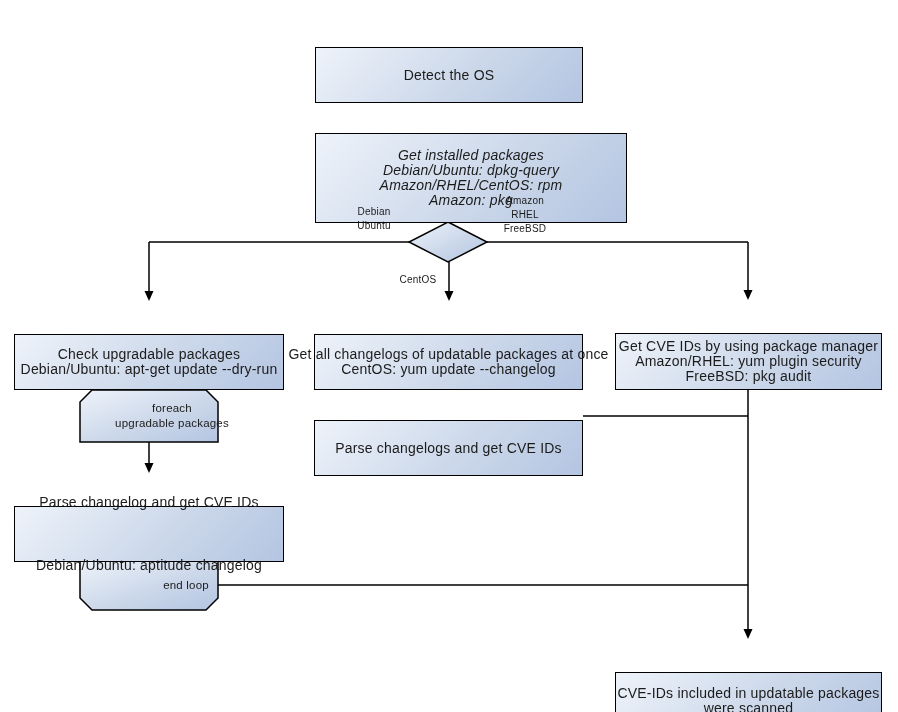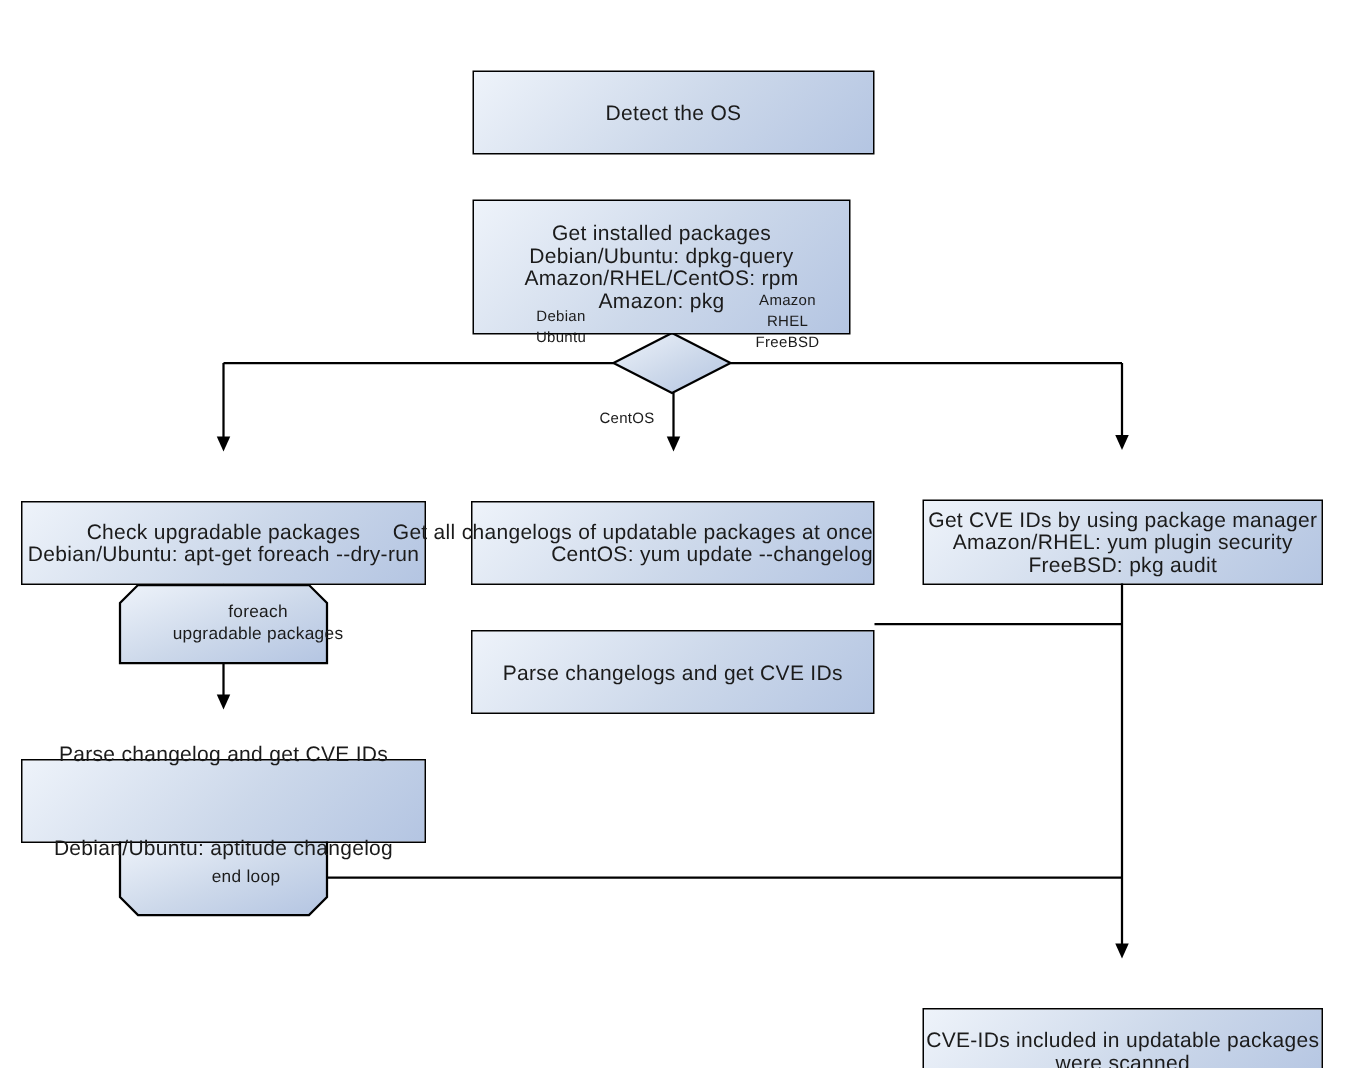--- a/index.html
+++ b/index.html
@@ -128,7 +128,7 @@
     <div class="line">Detect the OS</div>
   </div>
 
-  <div class="box" style="left:315px; top:101px; width:252px; height:90px;">
+  <div class="box" style="left:315px; top:101px; width:312px; height:90px;font-style:italic;">
     <div class="line">Get installed packages</div>
     <div class="line">Debian/Ubuntu: dpkg-query</div>
     <div class="line">Amazon/RHEL/CentOS: rpm</div>

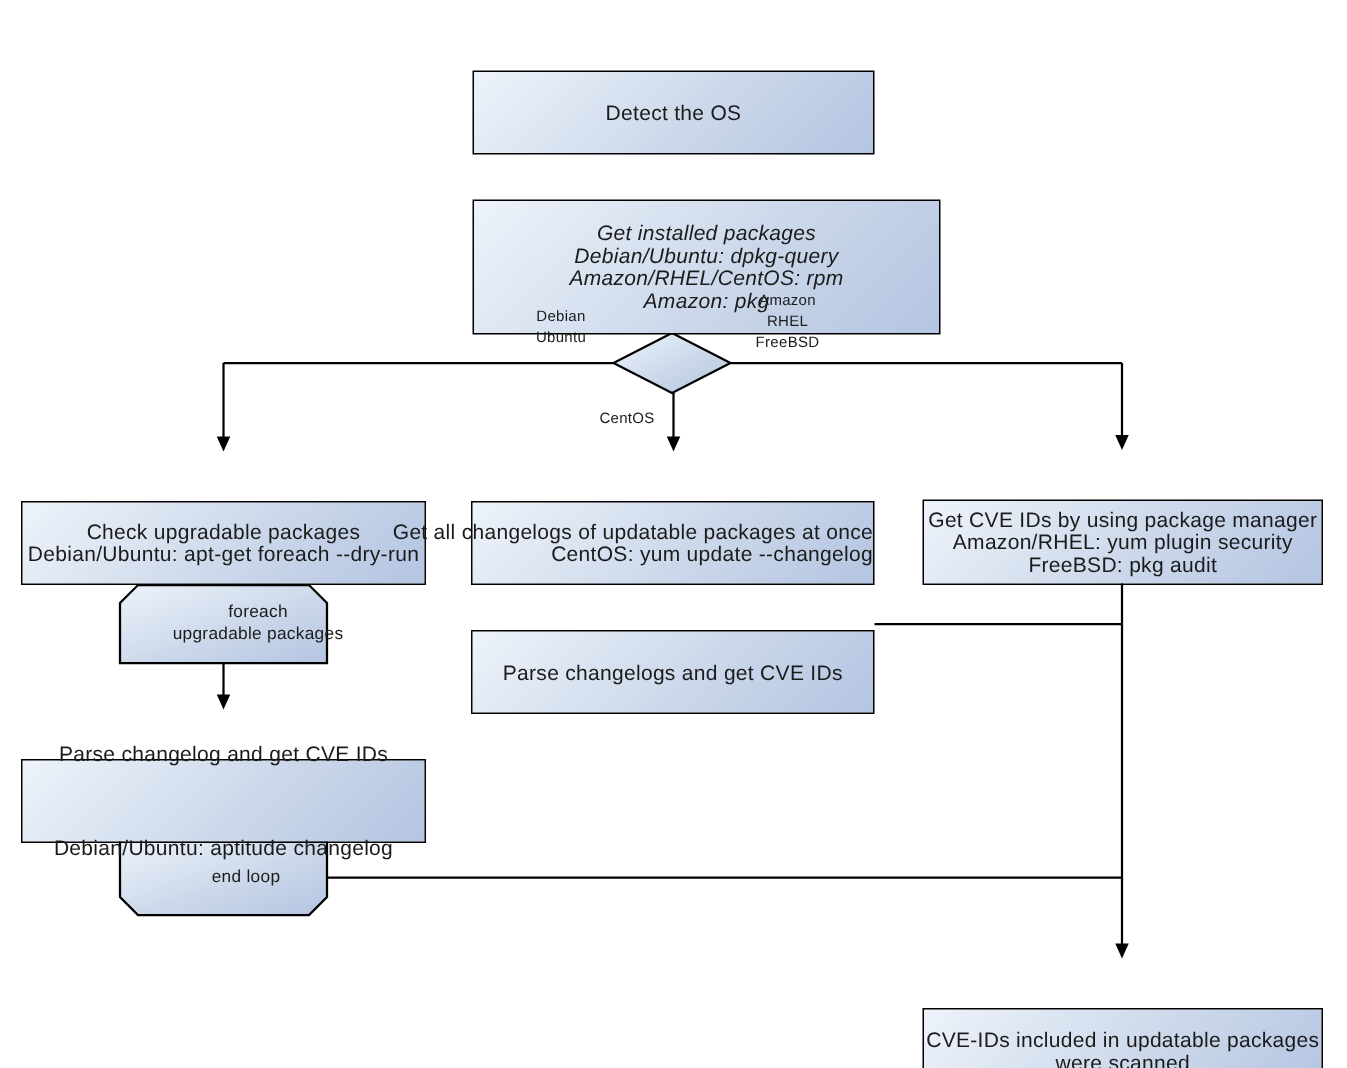--- a/index.html
+++ b/index.html
@@ -145,7 +145,7 @@
     <div class="line">Debian/Ubuntu: aptitude changelog</div>
   </div>
 
-  <div class="box" style="left:314px; top:302px; width:269px; height:56px;align-items:flex-end;">
+  <div class="box" style="left:314px; top:302px; width:269px; height:56px;">
     <div class="line">Get all changelogs of updatable packages at once</div>
     <div class="line">CentOS: yum update --changelog</div>
   </div>

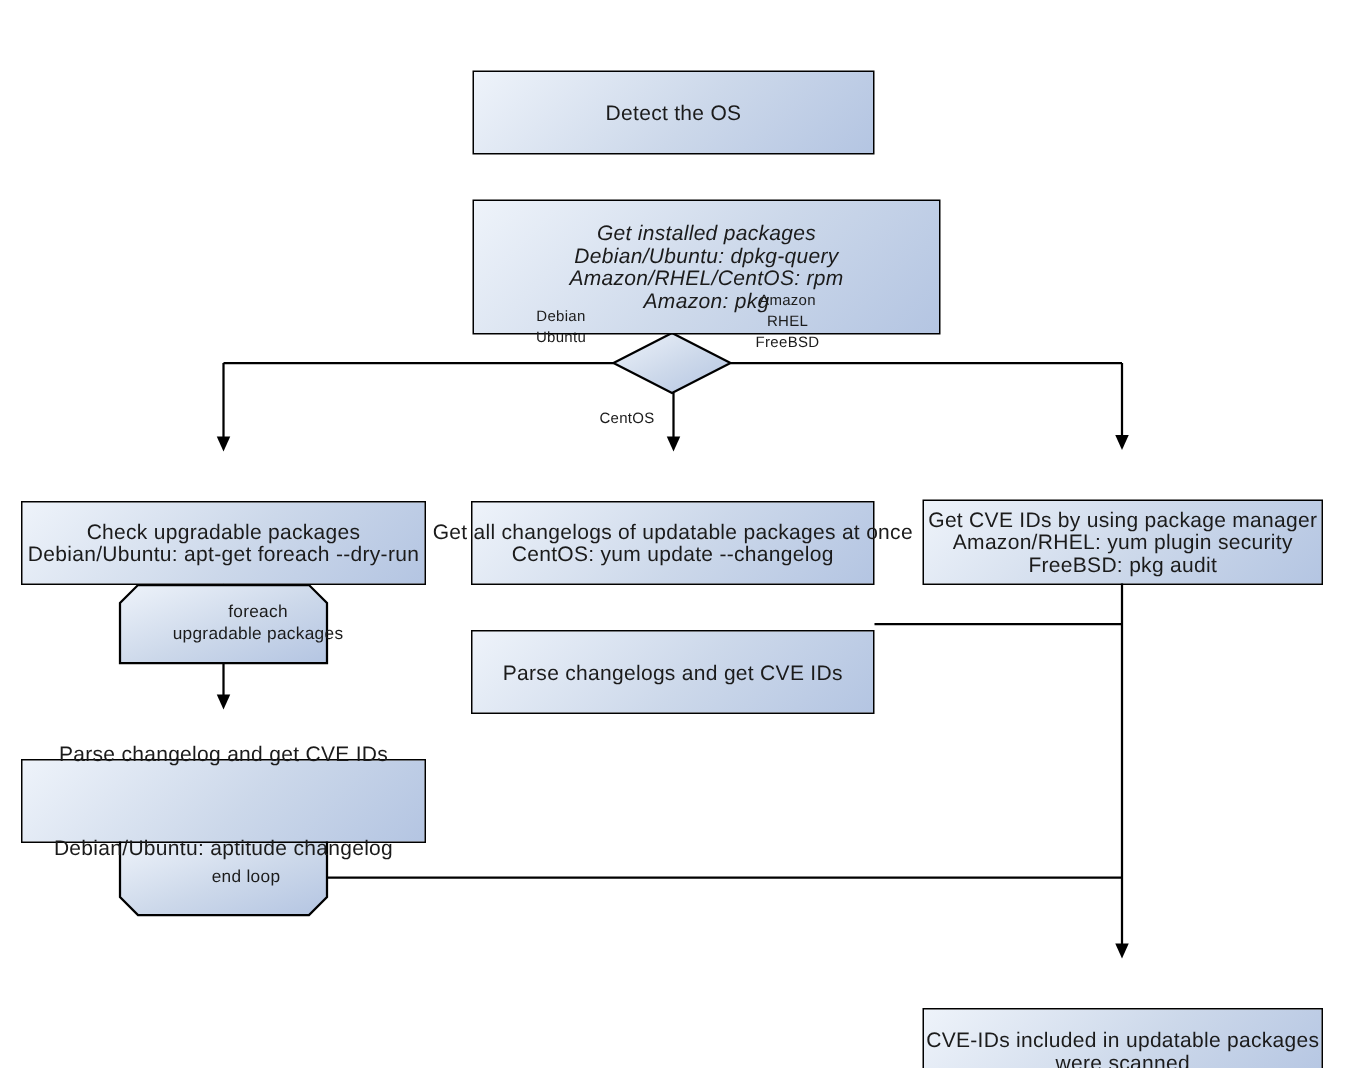--- a/index.html
+++ b/index.html
@@ -137,7 +137,7 @@
 
   <div class="box" style="left:14px; top:302px; width:270px; height:56px;">
     <div class="line">Check upgradable packages</div>
-    <div class="line">Debian/Ubuntu: apt-get foreach --dry-run</div>
+    <div class="line">Debian/Ubuntu: apt-get update --dry-run</div>
   </div>
 
   <div class="box" style="left:14px; top:474px; width:270px; height:56px;gap:48px;">

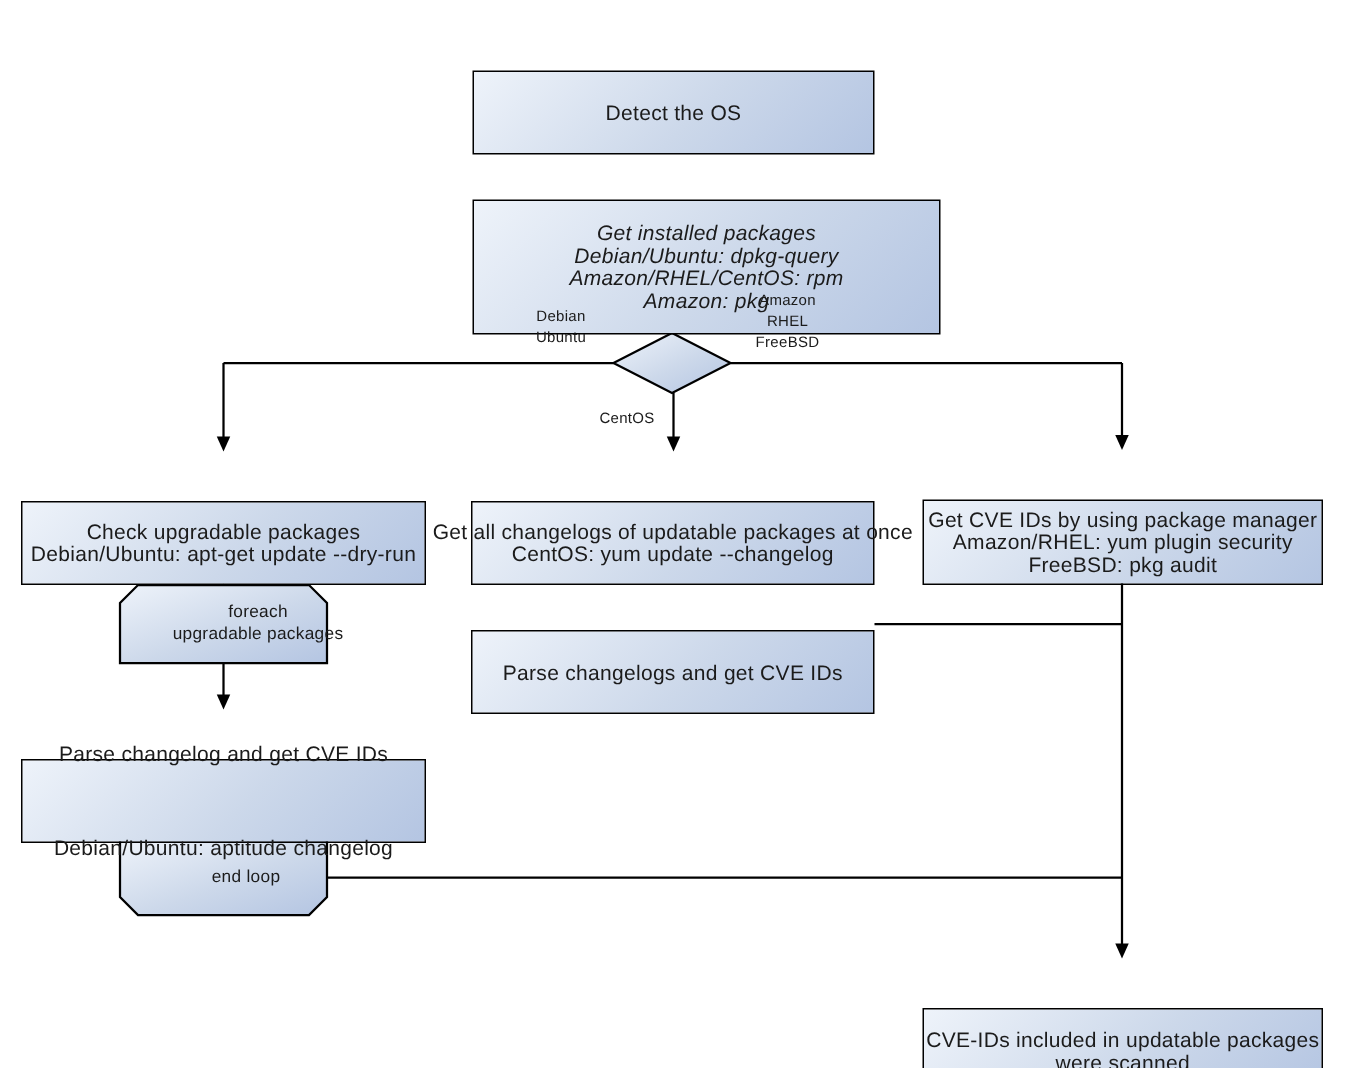--- a/index.html
+++ b/index.html
@@ -170,7 +170,7 @@
     <div class="line">upgradable  packages</div>
   </div>
 
-  <div class="shape-text" style="left:72px; top:560px; width:138px; height:50px;">
+  <div class="shape-text" style="left:94px; top:560px; width:138px; height:50px;">
     <div class="line">end loop</div>
   </div>
 

